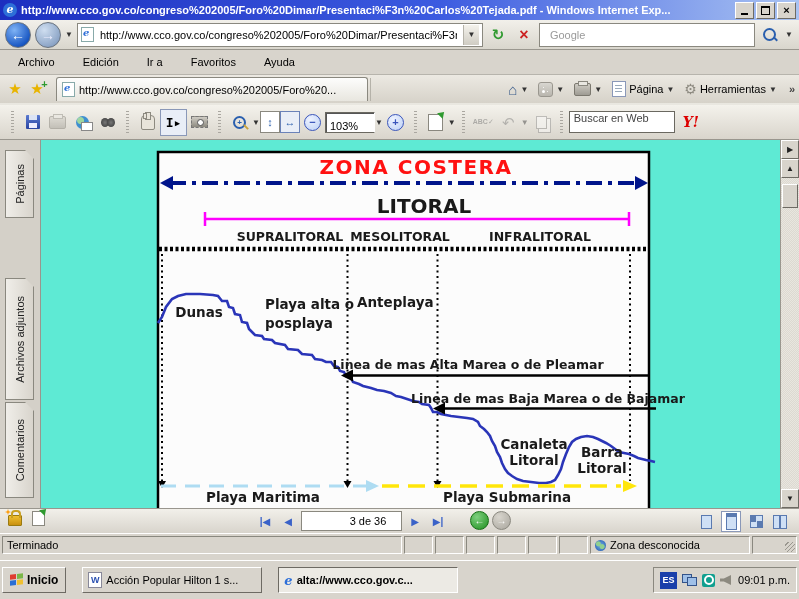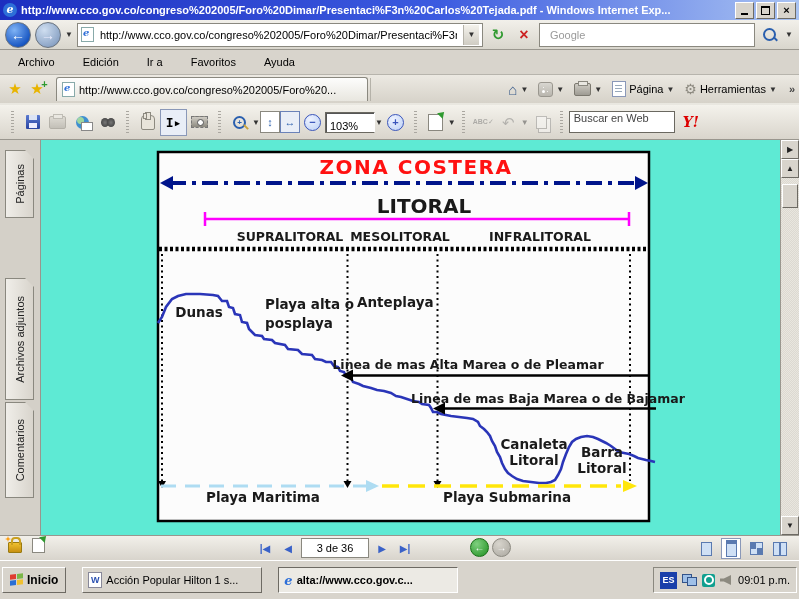--- a/index.html
+++ b/index.html
@@ -120,7 +120,7 @@
   .lock::before{content:"";position:absolute;left:2px;top:-6px;width:6px;height:6px;border:2px solid #caa020;border-bottom:none;border-radius:4px 4px 0 0;}
   .lock::after{content:"";position:absolute;left:-4px;top:-7px;width:6px;height:6px;background:#ff9900;clip-path:polygon(50% 0,62% 38%,100% 50%,62% 62%,50% 100%,38% 62%,0 50%,38% 38%);}
   .navb{width:20px;height:19px;display:flex;align-items:center;justify-content:center;color:#3a62c8;font-size:10px;font-weight:bold;}
-  .pageind{width:66px;height:18px;background:#fff;border:1px solid #8a887f;display:flex;align-items:center;justify-content:center;}
+  .pageind{width:66px;height:18px;background:#fff;border:1px solid #8a887f;display:flex;align-items:center;justify-content:center;padding-left:33px;}
   .circb{width:17px;height:17px;border-radius:50%;display:flex;align-items:center;justify-content:center;color:#fff;font-size:10px;font-weight:bold;}
   .circb.green{background:radial-gradient(circle at 35% 30%,#7fd07f,#1f8f1f);border:1px solid #167016;}
   .circb.gray{background:radial-gradient(circle at 35% 30%,#d8d5cd,#a9a69e);border:1px solid #8a887f;}

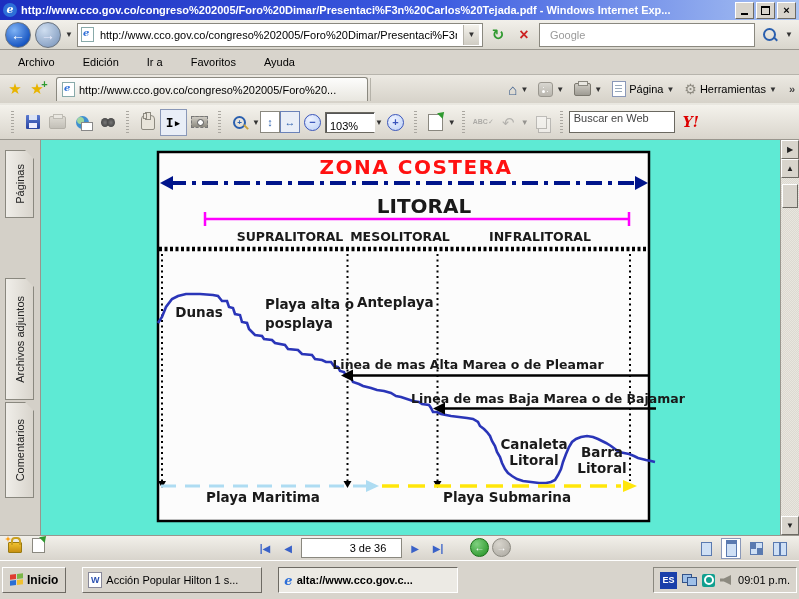--- a/index.html
+++ b/index.html
@@ -434,6 +434,24 @@
     </span>
   </div>
 
+  <div class="statusbar">
+    <span class="panel p-msg">
+        <span>Terminado</span>
+      </span>
+    <span class="panel p-sm"></span>
+    <span class="panel p-sm"></span>
+    <span class="panel p-sm"></span>
+    <span class="panel p-sm"></span>
+    <span class="panel p-sm"></span>
+    <span class="panel p-sm"></span>
+    <span class="panel p-zone">
+      <span class="globe2"></span>
+      <span>Zona desconocida</span>
+    </span>
+    <span class="panel p-last">
+        <span class="grip2"></span>
+      </span>
+  </div>
 
   <div class="taskbar">
     <span class="startbtn raised">

